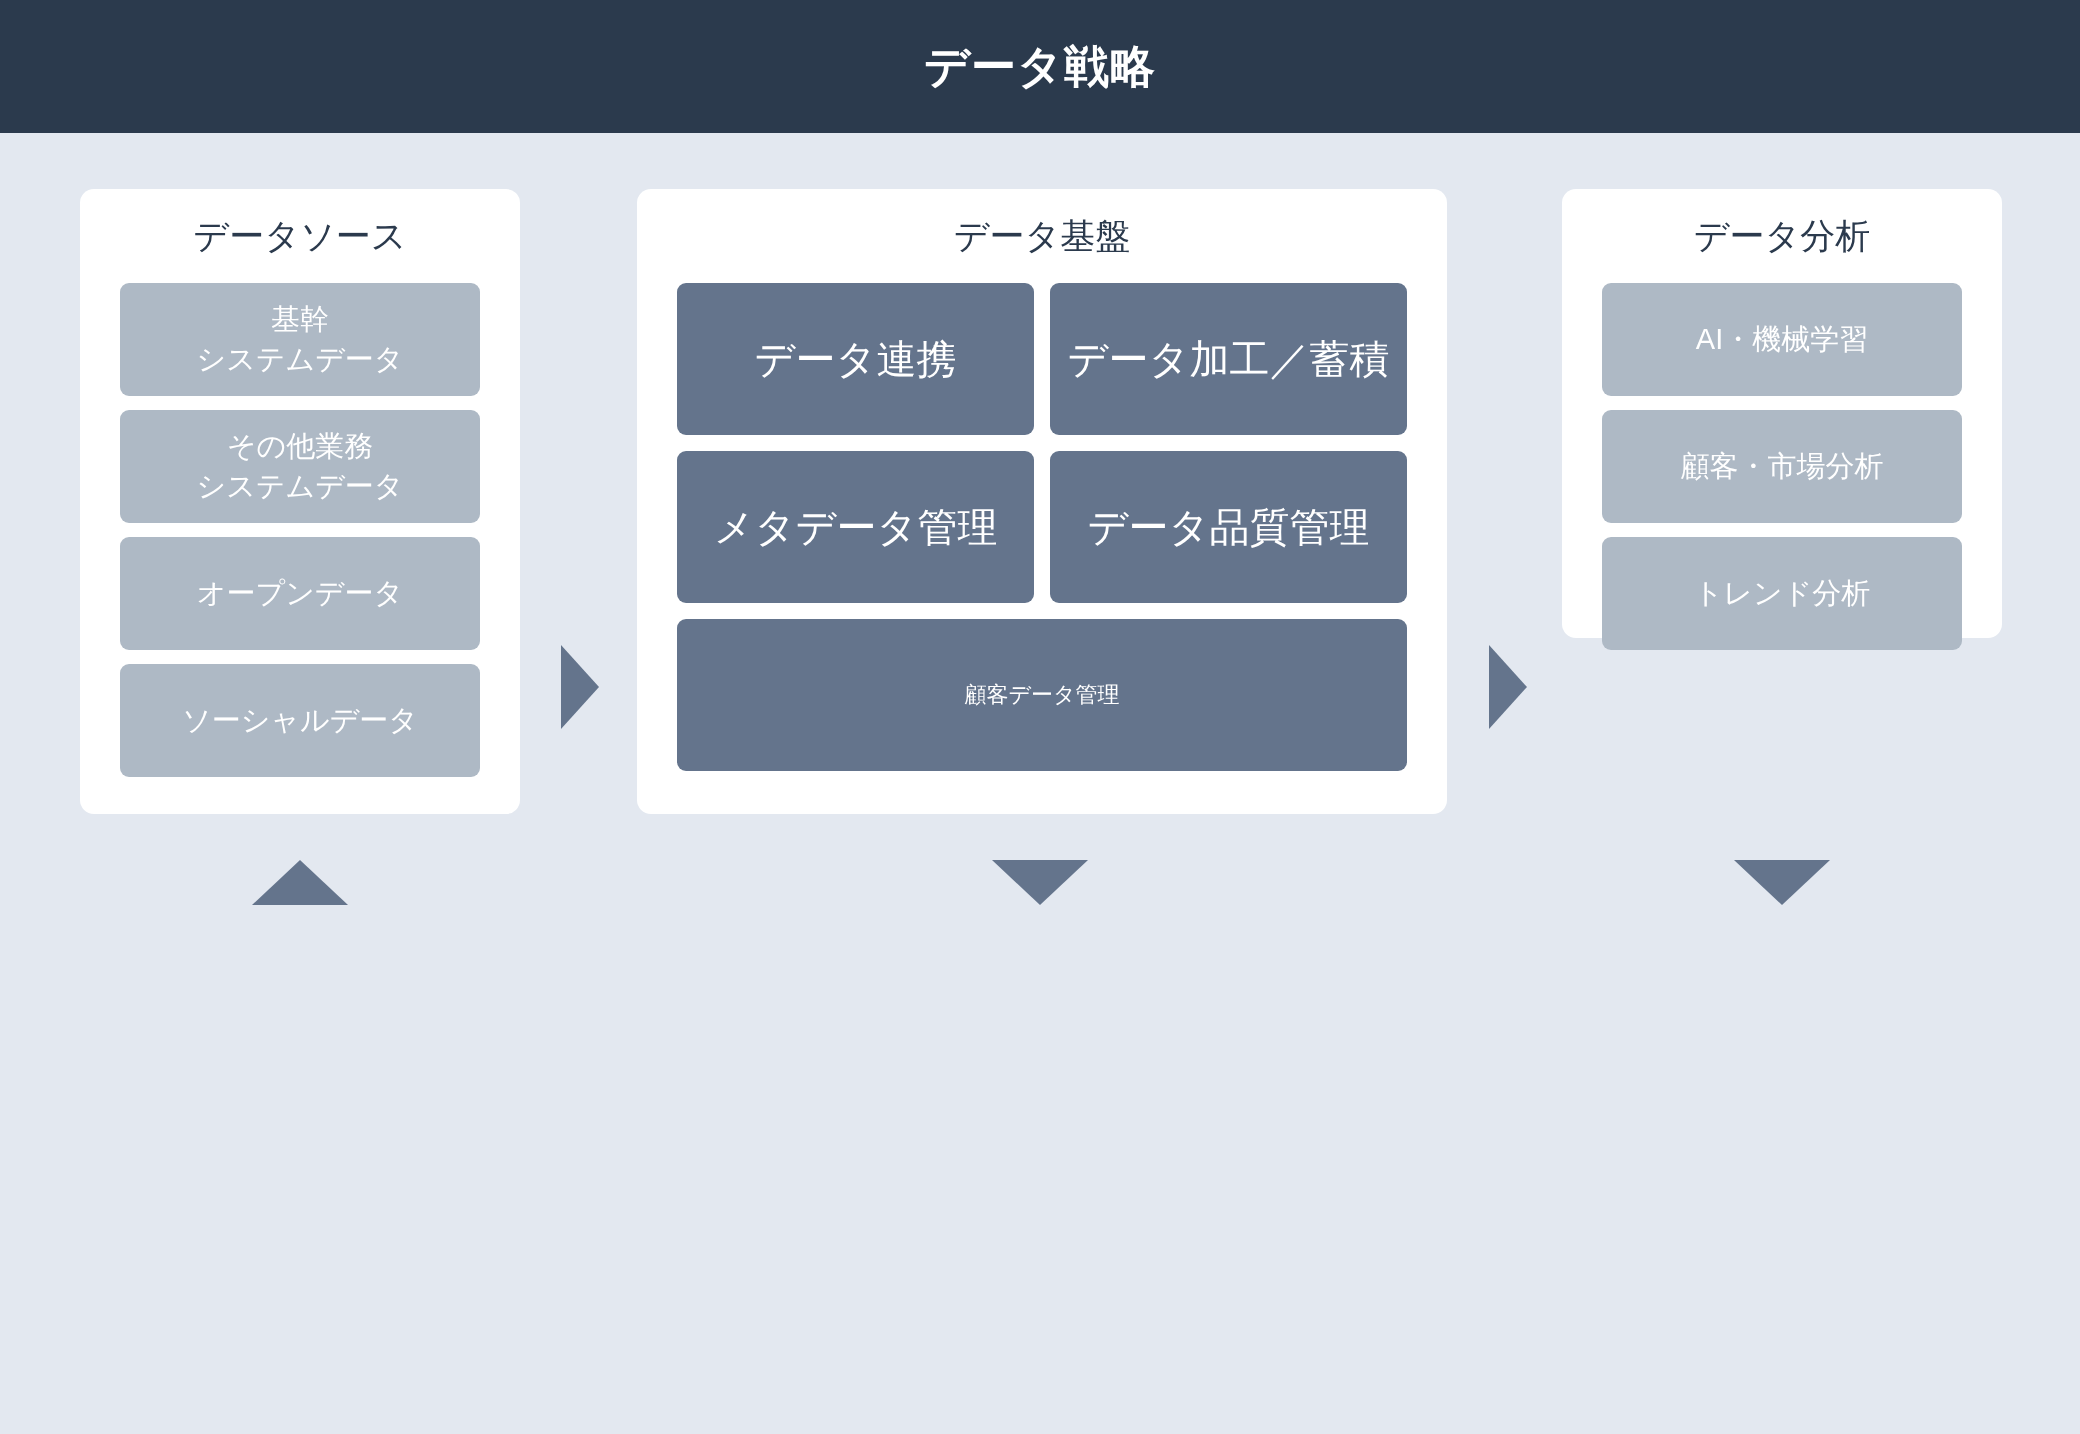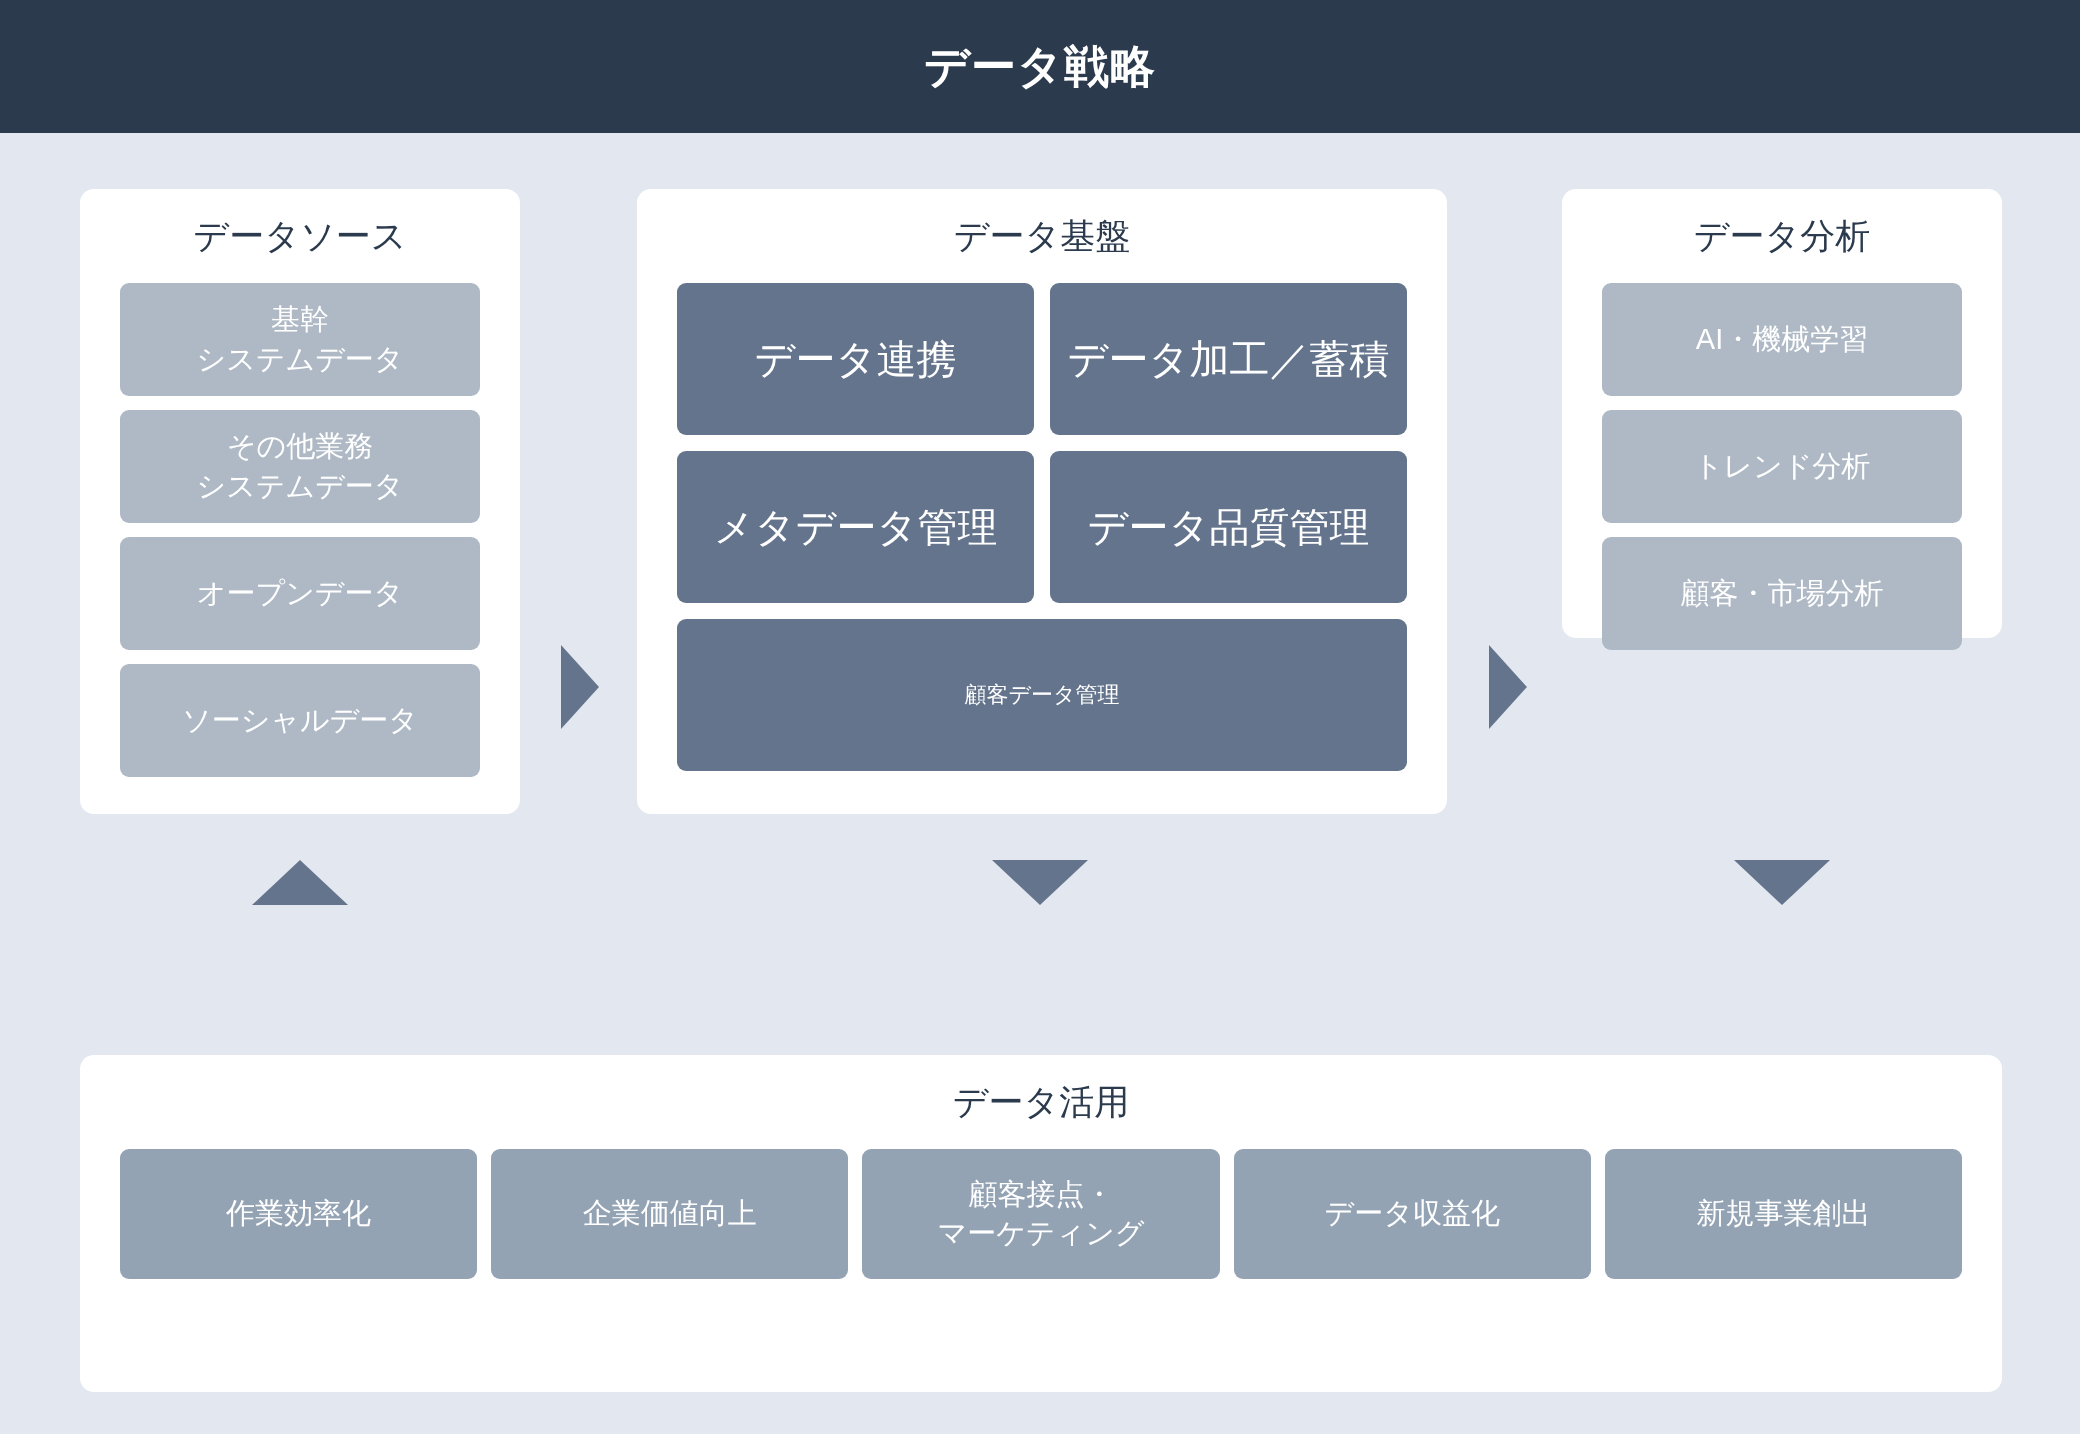--- a/index.html
+++ b/index.html
@@ -187,10 +187,10 @@
         <span>AI・機械学習</span>
       </div>
       <div class="tile tile-light">
+        <span>顧客・市場分析</span>
+      </div>
+      <div class="tile tile-light">
         <span>トレンド分析</span>
-      </div>
-      <div class="tile tile-light">
-        <span>顧客・市場分析</span>
       </div>
     </div>
   </div>

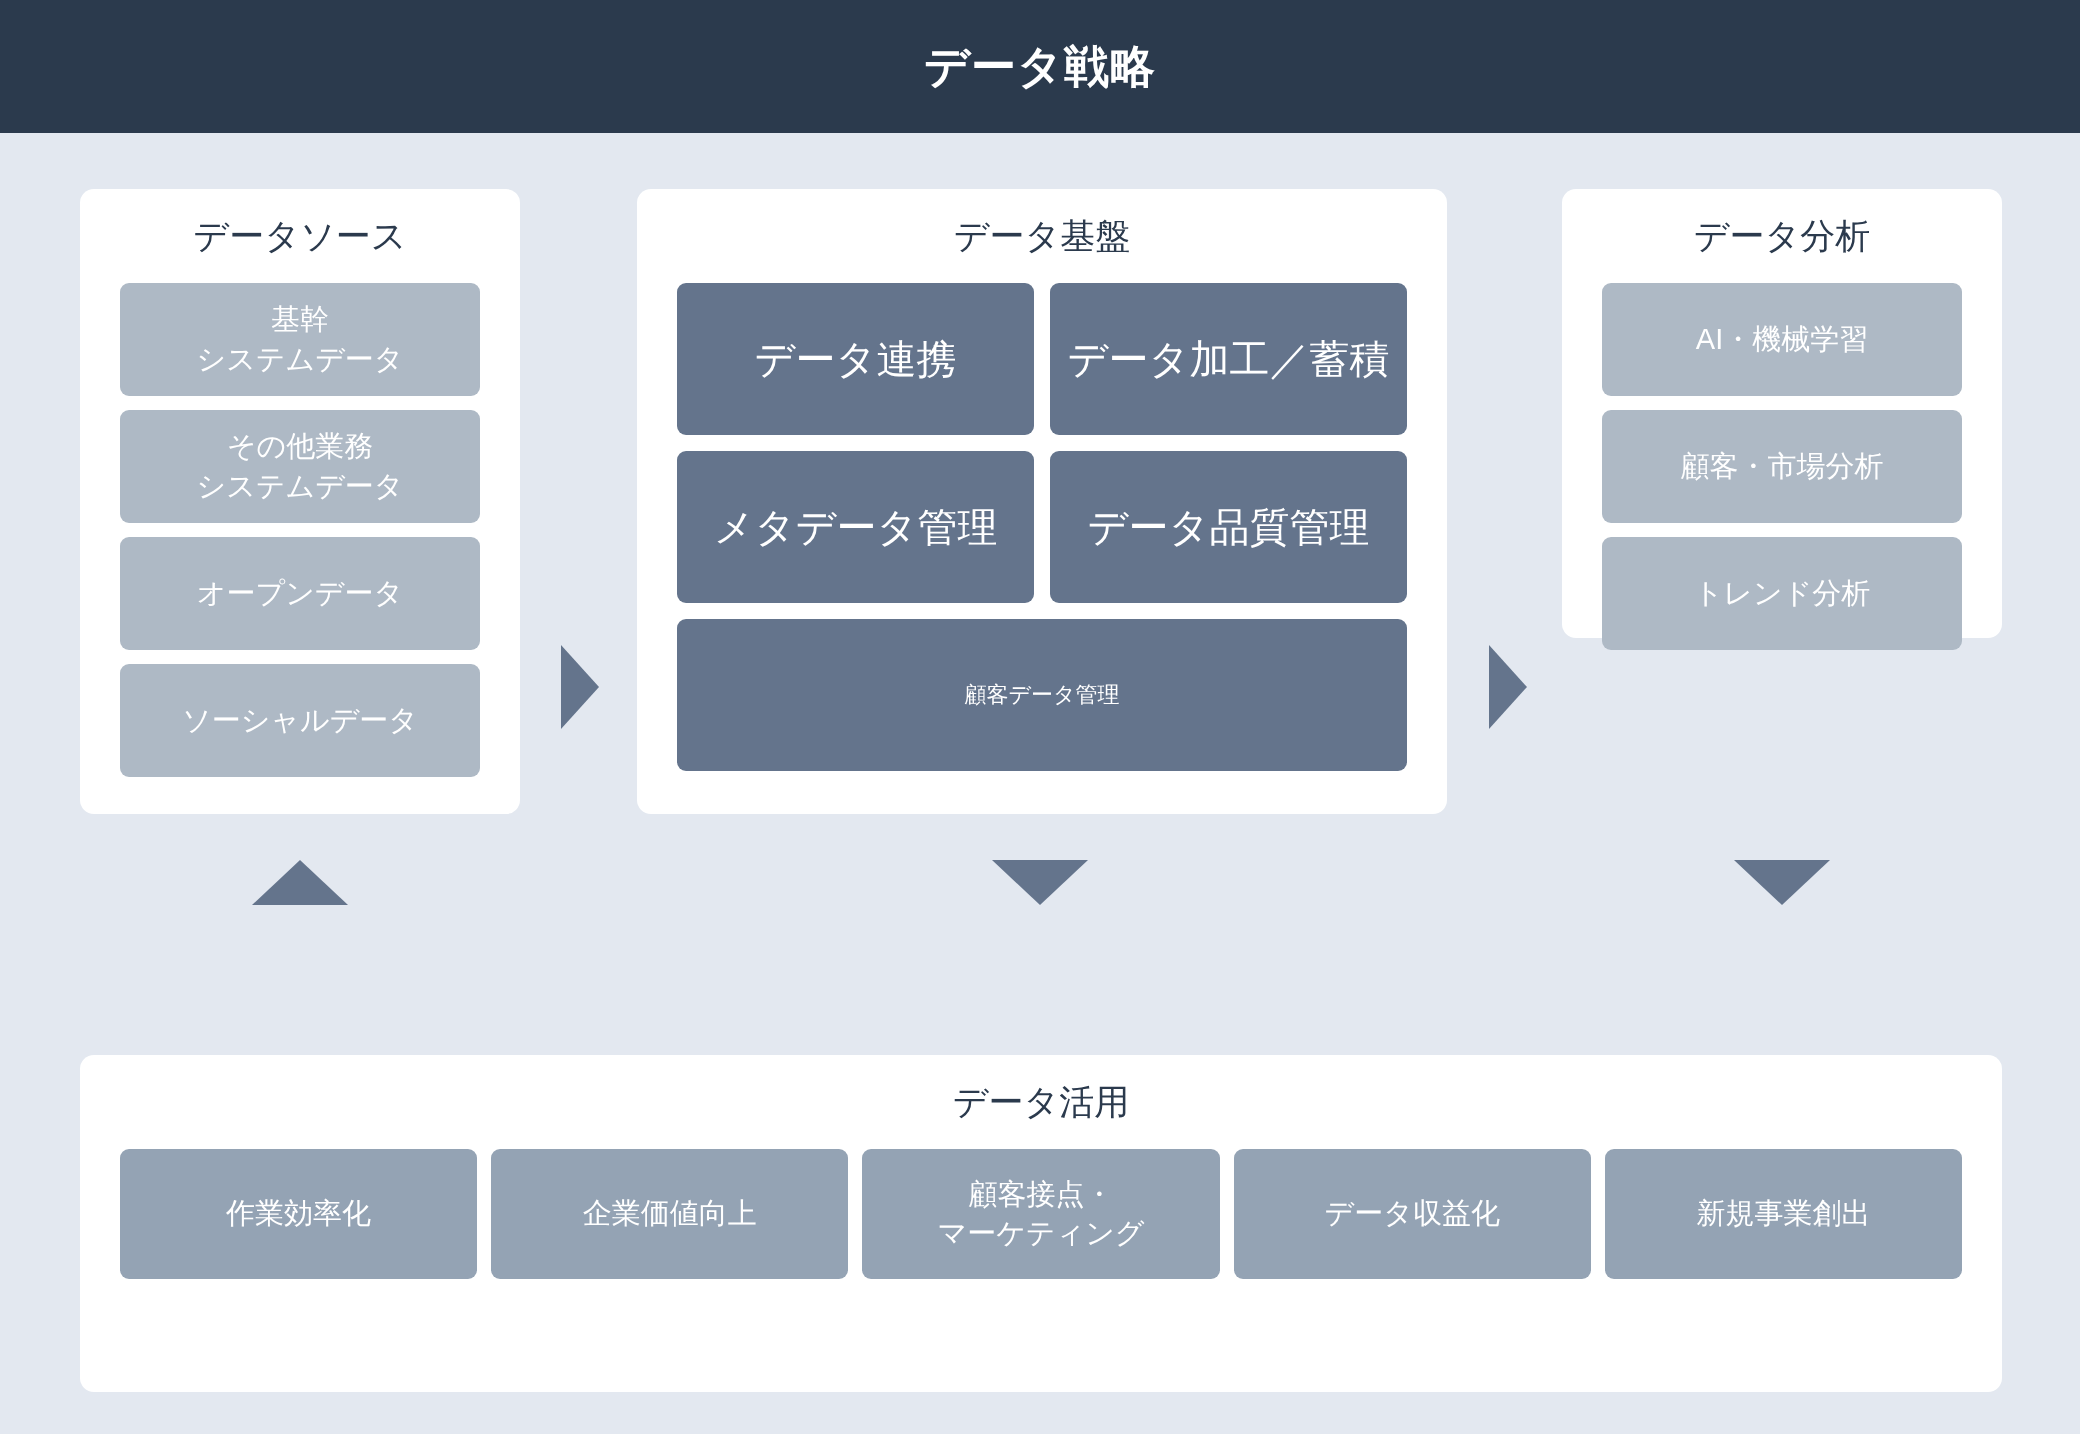--- a/index.html
+++ b/index.html
@@ -201,29 +201,6 @@
   <div class="arrow arrow-down arrow-d1"></div>
   <div class="arrow arrow-down arrow-d2"></div>
 
-  <div class="panel panel-usage">
-    <div class="panel-title">データ活用</div>
-    <div class="usage-row">
-      <div class="tile tile-mid">
-        <span>作業効率化</span>
-      </div>
-      <div class="tile tile-mid">
-        <span>企業価値向上</span>
-      </div>
-      <div class="tile tile-mid">
-        <span>
-          <span>顧客接点・</span><br>
-          <span>マーケティング</span>
-        </span>
-      </div>
-      <div class="tile tile-mid">
-        <span>データ収益化</span>
-      </div>
-      <div class="tile tile-mid">
-        <span>新規事業創出</span>
-      </div>
-    </div>
-  </div>
 
 </div>
 

